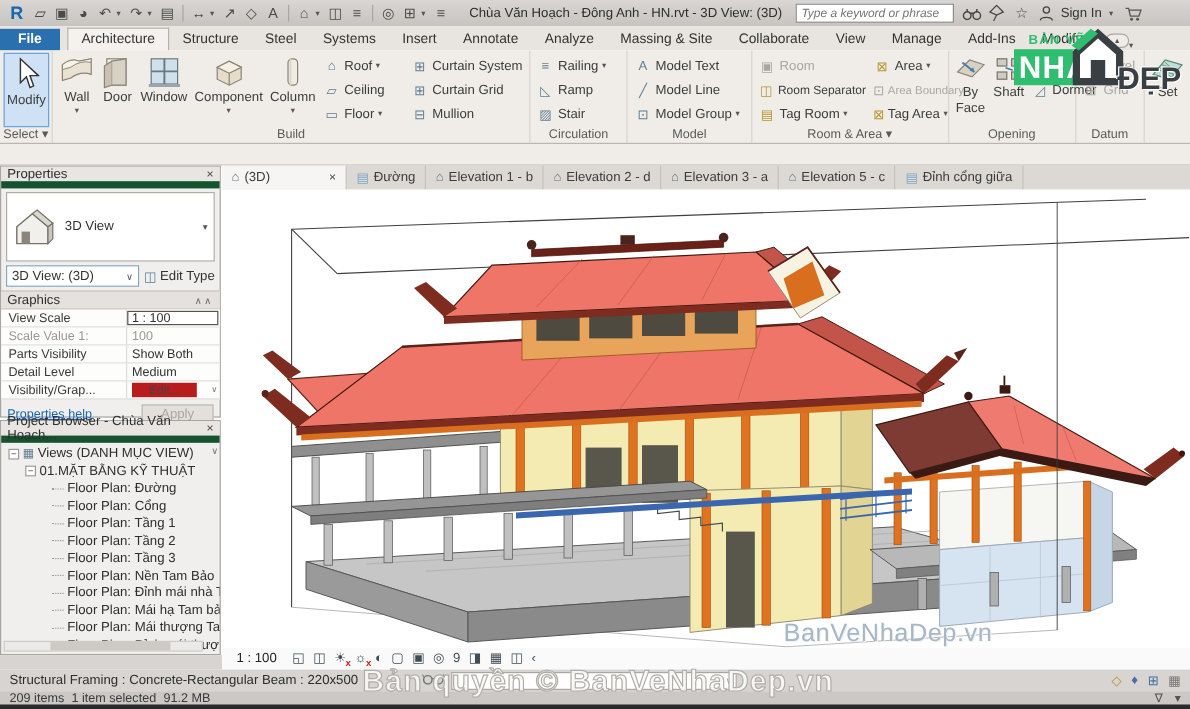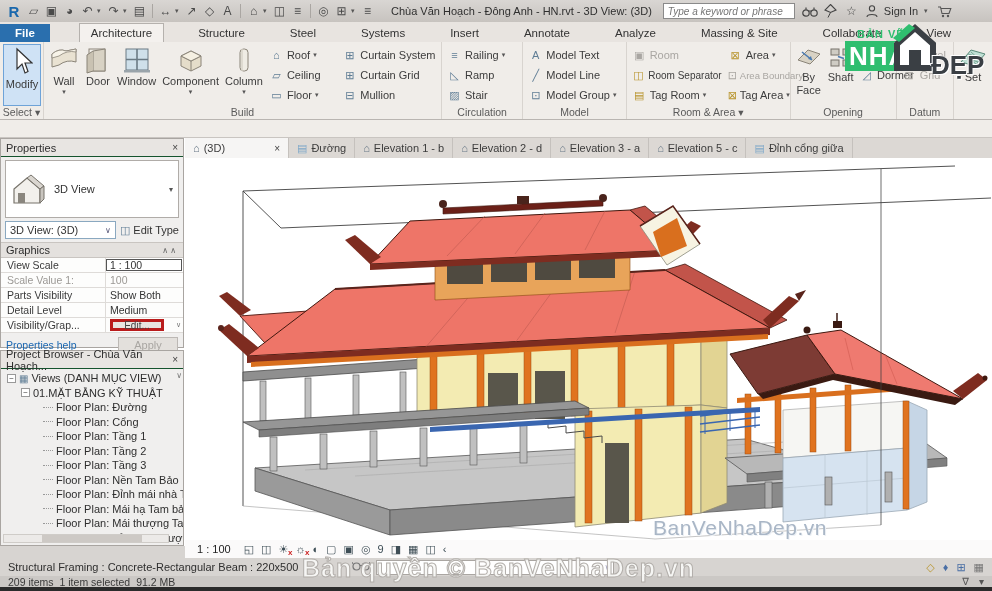--- a/index.html
+++ b/index.html
@@ -25,7 +25,7 @@
 
   
   .tabrow{ position:absolute; left:0; top:22px; width:992px; height:20px; background:#e8e4e0;
-           display:flex; align-items:flex-end;gap:23px; }
+           display:flex; align-items:flex-end; }
   .rtab{ padding:3px 11px 3px; font-size:11.5px; color:#333; white-space:nowrap; }
   .rtab.file{ background:#2a6fae; color:#fff; font-weight:bold; padding:3px 15px; margin-right:6px; }
   .rtab.active{ background:#f4f1ee; border:1px solid #b5b1ad; border-bottom:none; }

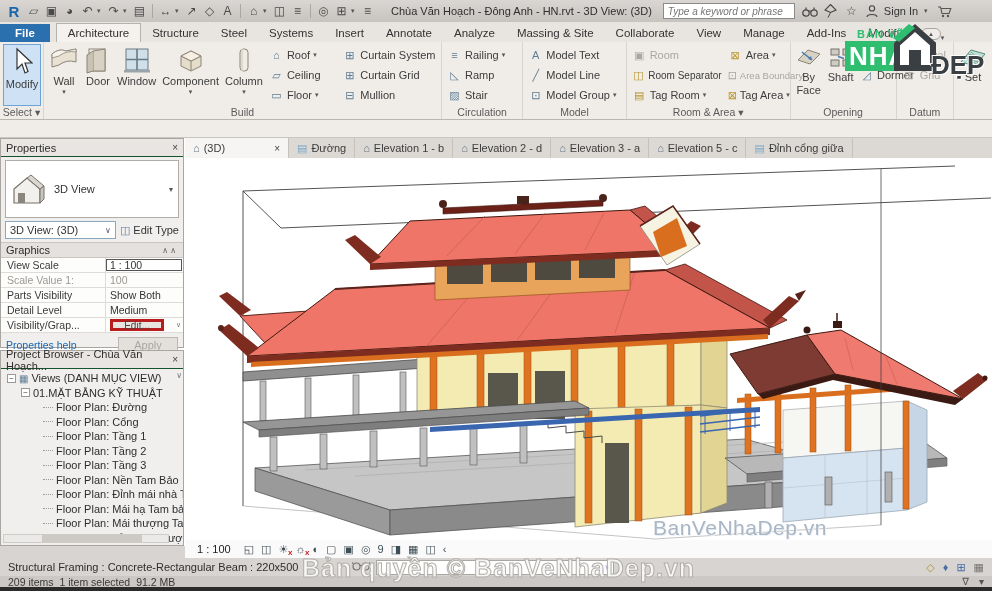--- a/index.html
+++ b/index.html
@@ -63,7 +63,7 @@
   
   .palette{ position:absolute; left:0; width:184px; background:#f0efee; border:1px solid #a9a5a1; }
   .pal-head{ height:18px; background:#e8e5e2; display:flex; align-items:center; padding:0 5px;
-             border-bottom:1px solid #14532d; font-size:11px; color:#2e2e2e; }
+             border-bottom:6px solid #14532d; font-size:11px; color:#2e2e2e; }
   .pal-head .px{ margin-left:auto; color:#444; font-size:10px; }
   .typesel{ margin:3px 4px; height:58px; background:#fff; border:1px solid #b0aca8; display:flex; align-items:center; }
   .typesel .tname{ flex:1; font-size:11px; color:#333; padding-left:6px; }

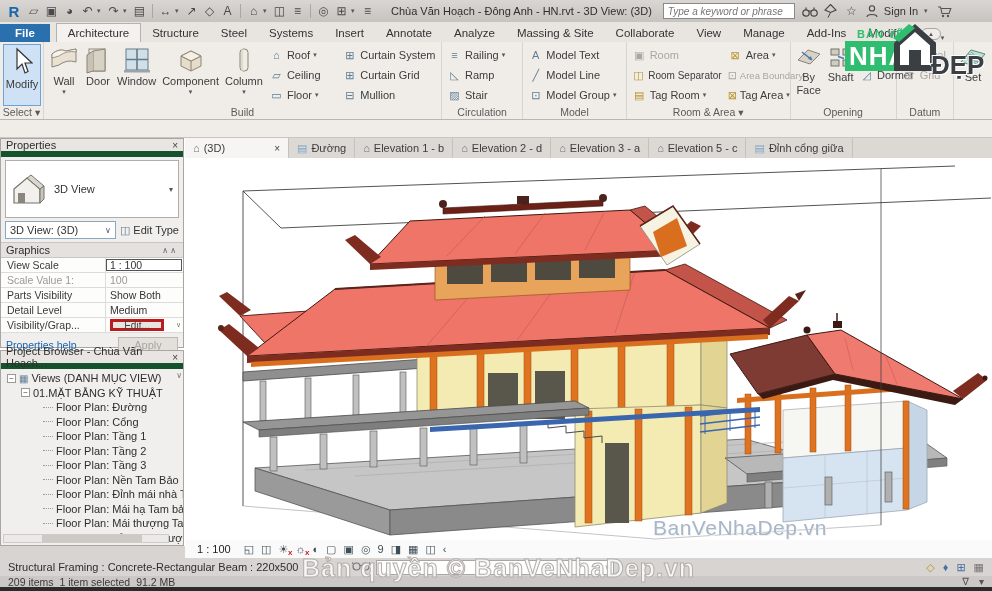--- a/index.html
+++ b/index.html
@@ -83,7 +83,7 @@
                padding-left:4px; font-size:10.5px; color:#333; position:relative; }
   .prow.dis .plab, .prow.dis .pval{ color:#9b9894; }
   .valsel{ outline:1.5px solid #555; outline-offset:-2px; background:#fff; }
-  .editbtn{ flex:1; margin:1px 10px 1px 2px; height:12px; background:#e8e5e1; border:3px solid #b91c1c;
+  .editbtn{ flex:1; margin:1px 10px 1px 2px; height:12px; background:#e8e5e1; border:6px solid #b91c1c;
             font-size:10px; color:#444; display:flex; align-items:center; justify-content:center; }
   .pvscroll{ width:9px; font-size:7px; color:#777; text-align:center; }
   .propfoot{ display:flex; align-items:center; margin-top:2px; padding:2px 5px; }

